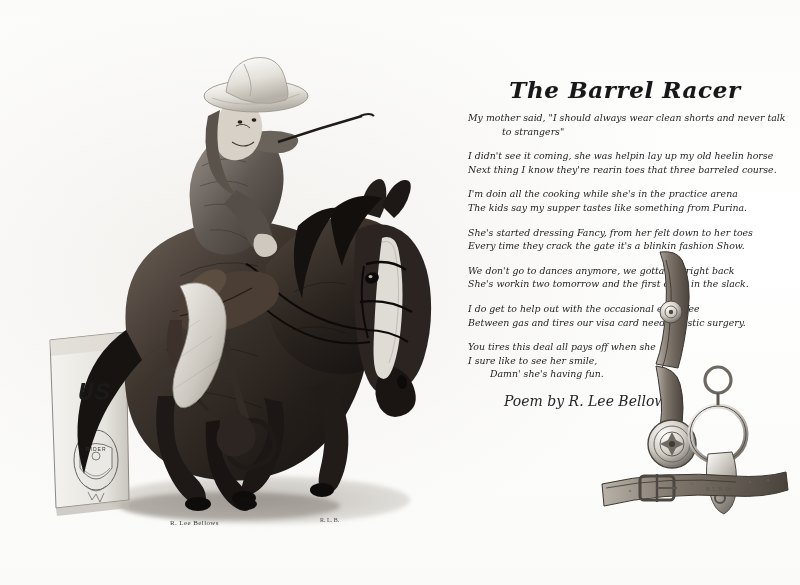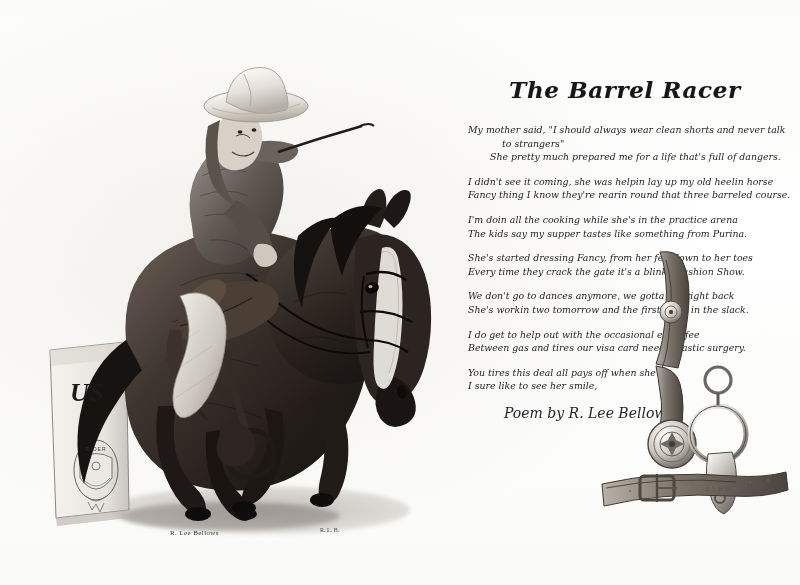--- a/index.html
+++ b/index.html
@@ -73,7 +73,7 @@
     color: #17171a;
     text-align: center;
     letter-spacing: .6px;
-    margin: 0 0 20px 14px;
+    margin: 0 0 8px 14px;
     text-shadow: 0 0 1px rgba(0,0,0,.25);
   }
   .stanza {

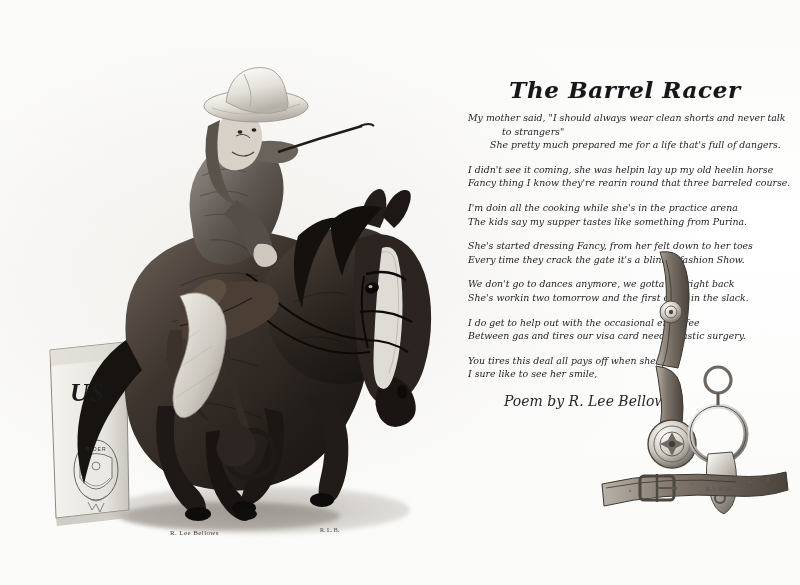--- a/index.html
+++ b/index.html
@@ -339,7 +339,6 @@
     <div class="stanza">
       <div class="line">My mother said, "I should always wear clean shorts and never talk</div>
       <div class="line indent-2">to strangers"</div>
-      <div class="line indent-1">She pretty much prepared me for a life that's full of dangers.</div>
     </div>
 
 

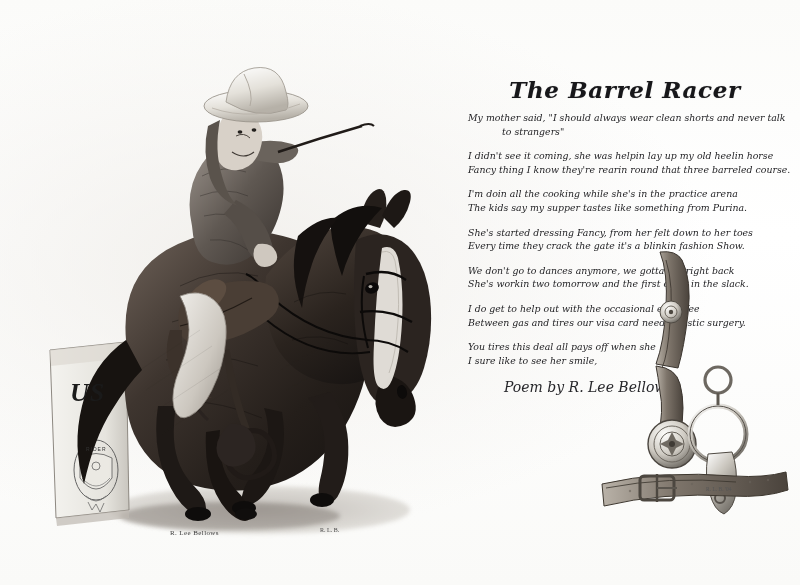--- a/index.html
+++ b/index.html
@@ -344,7 +344,7 @@
 
     <div class="stanza">
       <div class="line">I didn't see it coming, she was helpin lay up my old heelin horse</div>
-      <div class="line">Fancy thing I know they're rearin round that three barreled course.</div>
+      <div class="line">Next thing I know they're rearin toes that three barreled course.</div>
     </div>
 
     <div class="stanza">

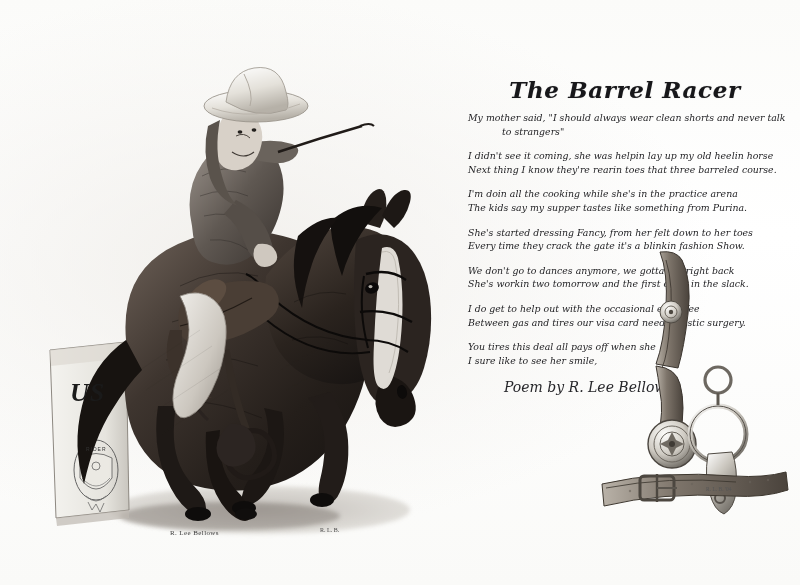--- a/index.html
+++ b/index.html
@@ -370,6 +370,7 @@
     <div class="stanza">
       <div class="line">You tires this deal all pays off when she</div>
       <div class="line">I sure like to see her smile,</div>
+      <div class="line indent-1">Damn' she's having fun.</div>
     </div>
 
     <div class="byline">Poem by R. Lee Bellows</div>

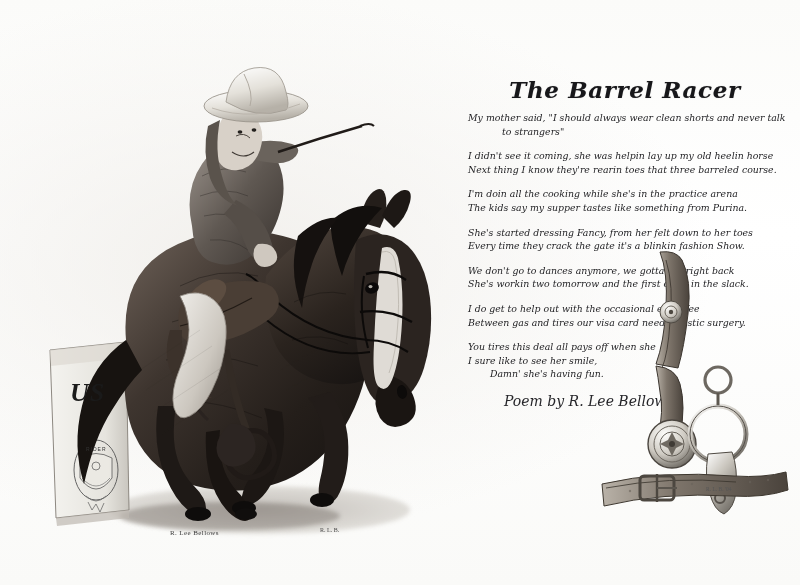--- a/index.html
+++ b/index.html
@@ -119,9 +119,9 @@
   
   .banner-letters {
     position: absolute;
-    left: 70px;
+    left: 78px;
     top: 378px;
-    font-family: Liberation Serif, serif;
+    font-family: Liberation Mono, monospace;
     font-size: 26px;
     font-style: italic;
     font-weight: bold;

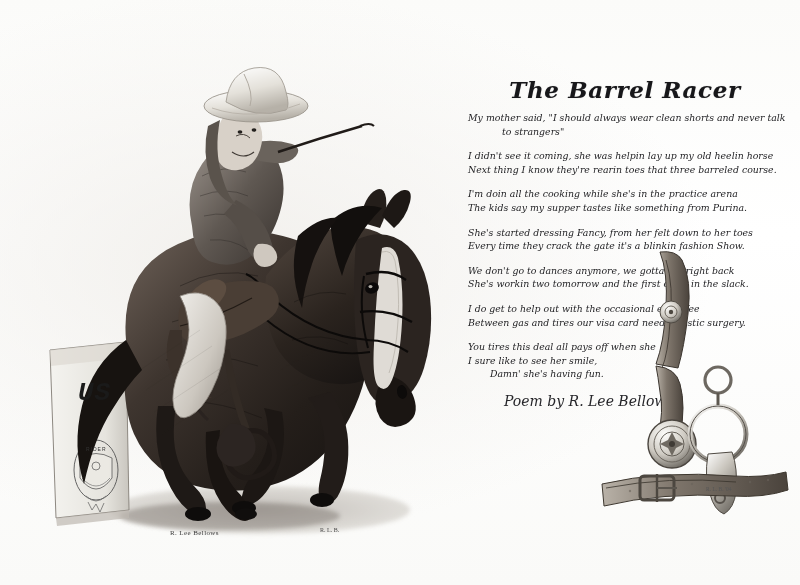--- a/index.html
+++ b/index.html
@@ -34,7 +34,7 @@
   .artwork {
     position: absolute;
     left: 30px;
-    top: 40px;
+    top: 30px;
     width: 430px;
     height: 505px;
   }

